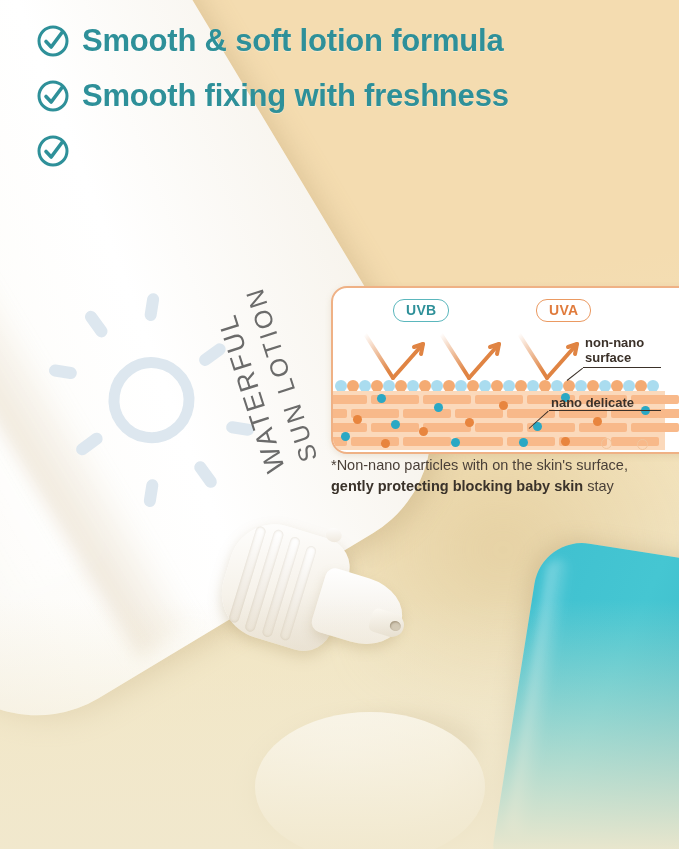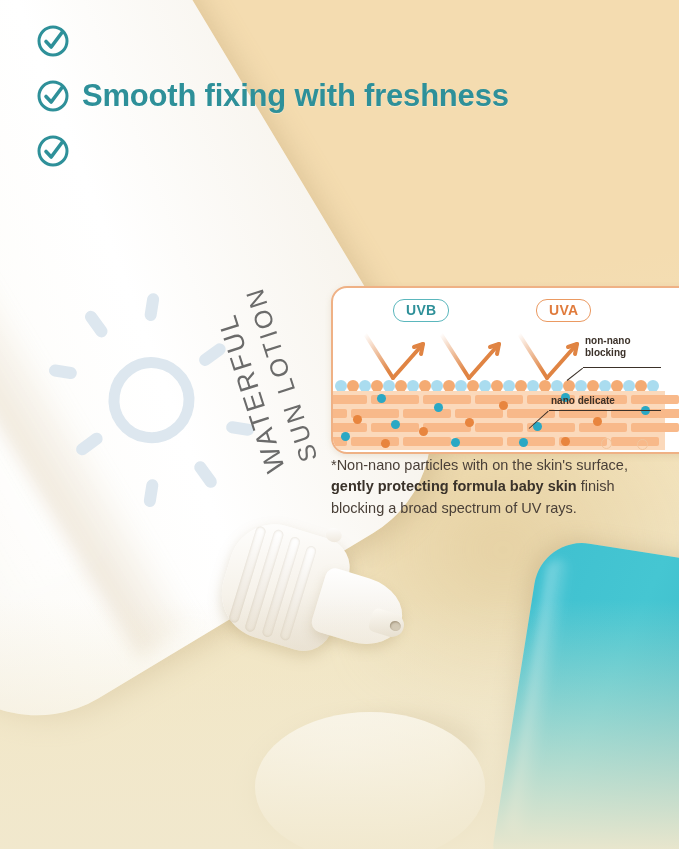--- a/index.html
+++ b/index.html
@@ -175,6 +175,7 @@
           <path d="M10 17.5 L15.2 23 L26 8.5" fill="none" stroke="#2e9099" stroke-width="3.6" stroke-linecap="round" stroke-linejoin="round"></path>
         </svg>
       </span>
+      <span class="feat-label">Smooth &amp; soft lotion formula</span>
     </div>
     <div class="feat">
       <span class="check">

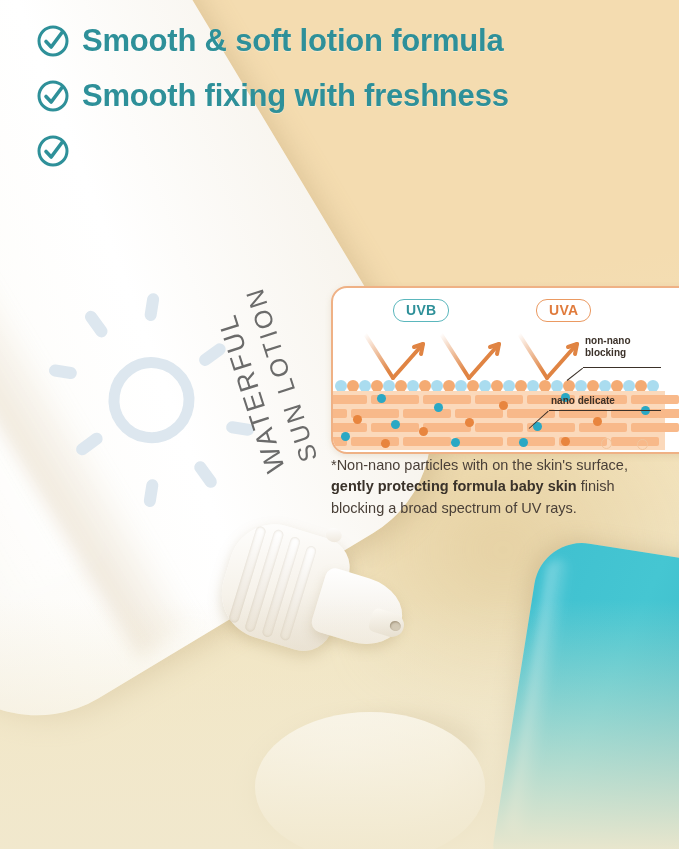--- a/index.html
+++ b/index.html
@@ -108,7 +108,7 @@
   .pdot.o{background:#e8853e;}
   .pdot.hollow{background:transparent;border:1.4px solid #f2c59c;}
 
-  .lbl{position:absolute;color:#3b3129;font-size:10px;font-weight:700;line-height:1.18;}
+  .lbl{position:absolute;color:#3b3129;font-size:13px;font-weight:700;line-height:1.18;}
   .lbl.nonnano{left:252px;top:47px;}
   .lbl.nano{left:218px;top:107px;}
   .leader{position:absolute;background:#3b3129;height:1px;}

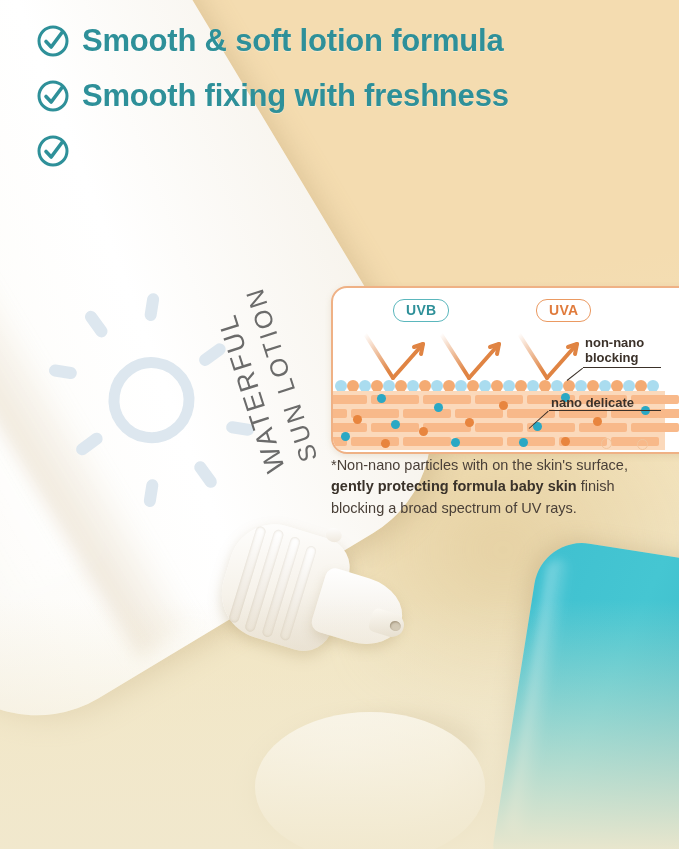--- a/index.html
+++ b/index.html
@@ -307,7 +307,7 @@
 
     <div class="lbl nonnano">
       <span>non-nano</span><br>
-      <span>blocking</span>
+      <span>surface</span>
     </div>
     <div class="leader" style="left:250px;top:79px;width:78px;"></div>
     <div class="leader-d" style="left:234px;top:92px;width:20px;transform:rotate(-38deg);"></div>

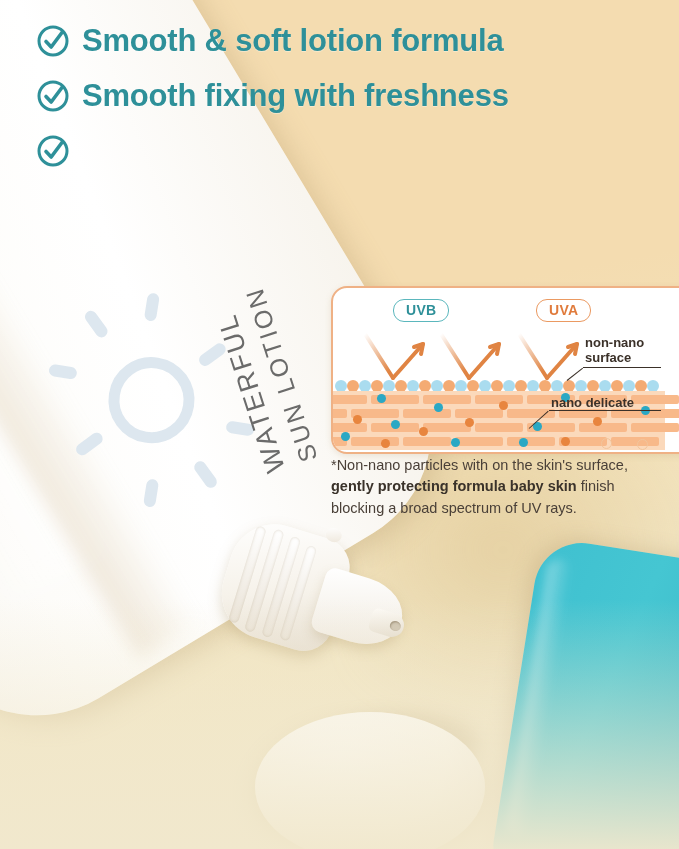--- a/index.html
+++ b/index.html
@@ -319,7 +319,7 @@
 
   <div class="caption">
     <div>*Non-nano particles with on the skin's surface,</div>
-    <div><span class="strong">gently protecting formula baby skin</span><span> finish</span></div>
+    <div><span class="strong">gently protecting blocking baby skin</span><span> finish</span></div>
     <div>blocking a broad spectrum of UV rays.</div>
   </div>
 

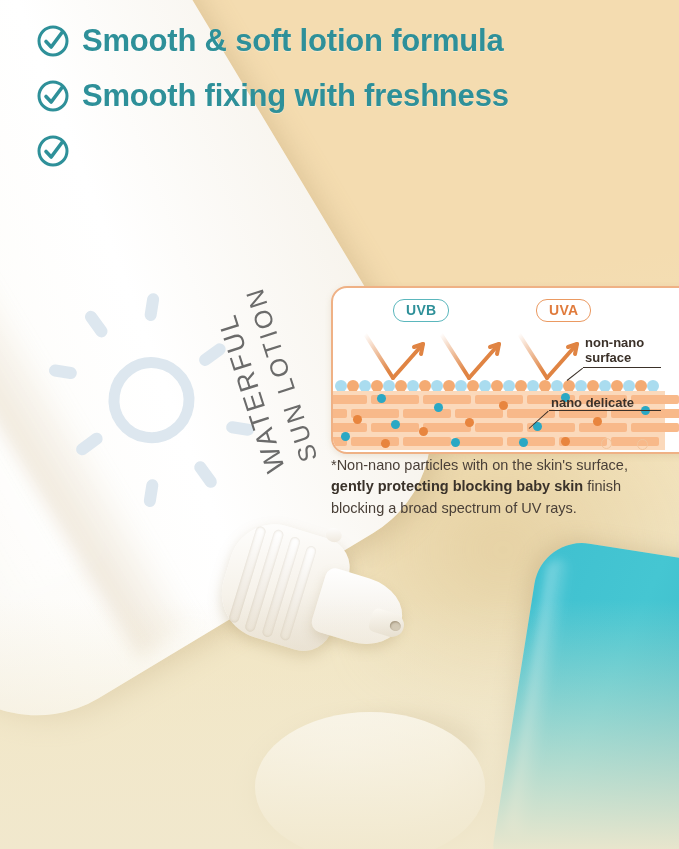--- a/index.html
+++ b/index.html
@@ -319,7 +319,7 @@
 
   <div class="caption">
     <div>*Non-nano particles with on the skin's surface,</div>
-    <div><span class="strong">gently protecting blocking baby skin</span><span> finish</span></div>
+    <div><span class="strong">gently protecting blocking baby skin</span><span> stay</span></div>
     <div>blocking a broad spectrum of UV rays.</div>
   </div>
 

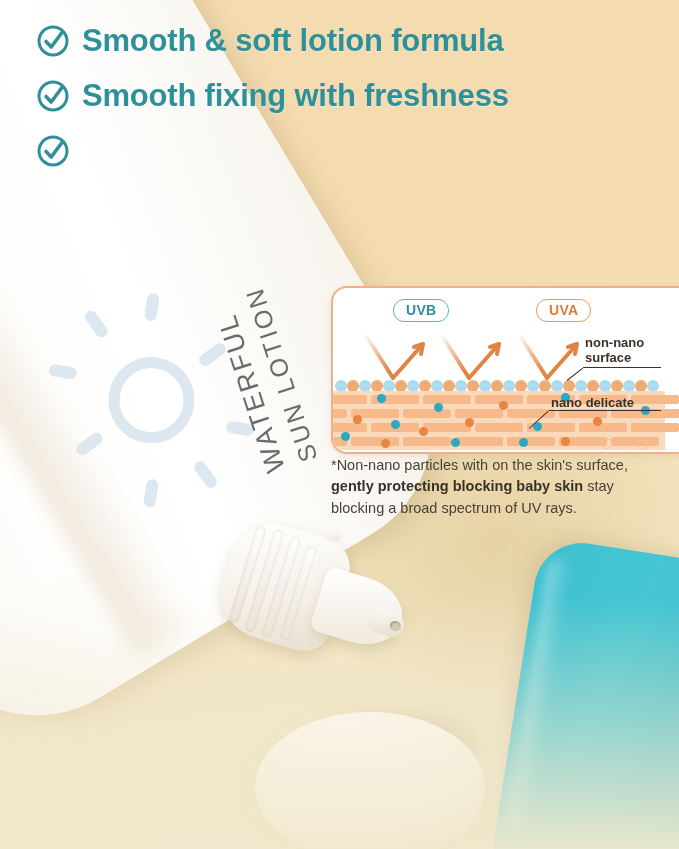--- a/index.html
+++ b/index.html
@@ -320,7 +320,6 @@
   <div class="caption">
     <div>*Non-nano particles with on the skin's surface,</div>
     <div><span class="strong">gently protecting blocking baby skin</span><span> stay</span></div>
-    <div>blocking a broad spectrum of UV rays.</div>
   </div>
 
 </div>

